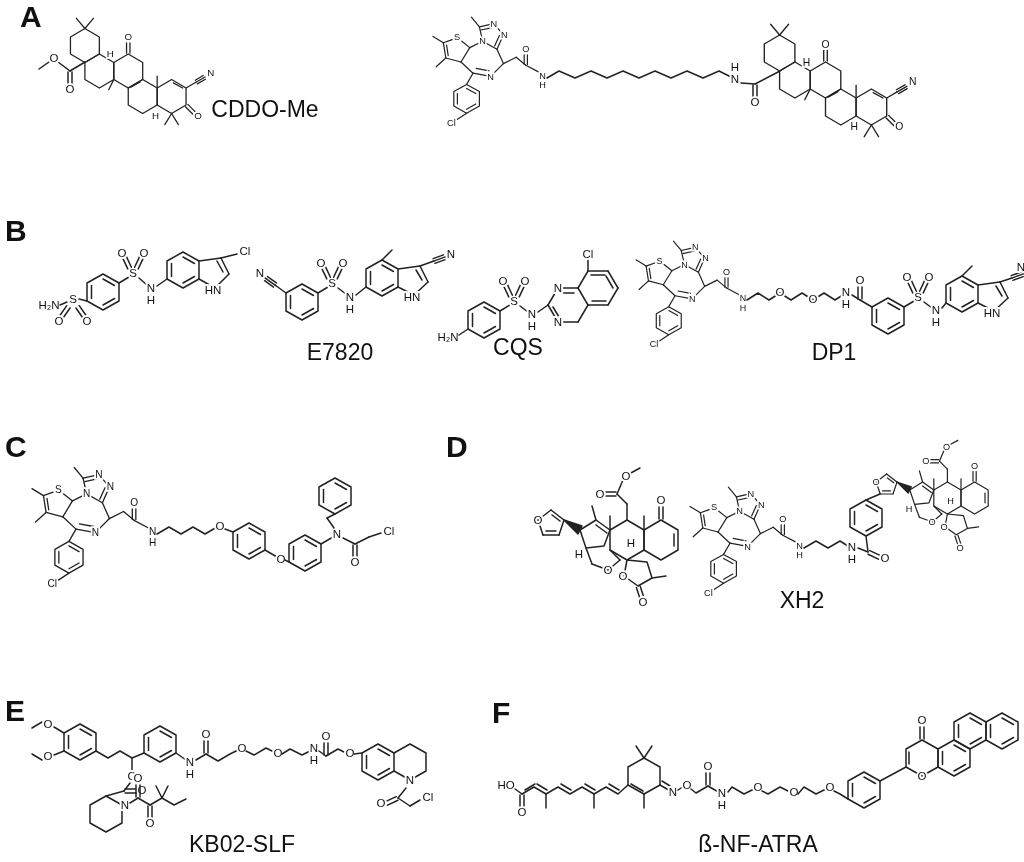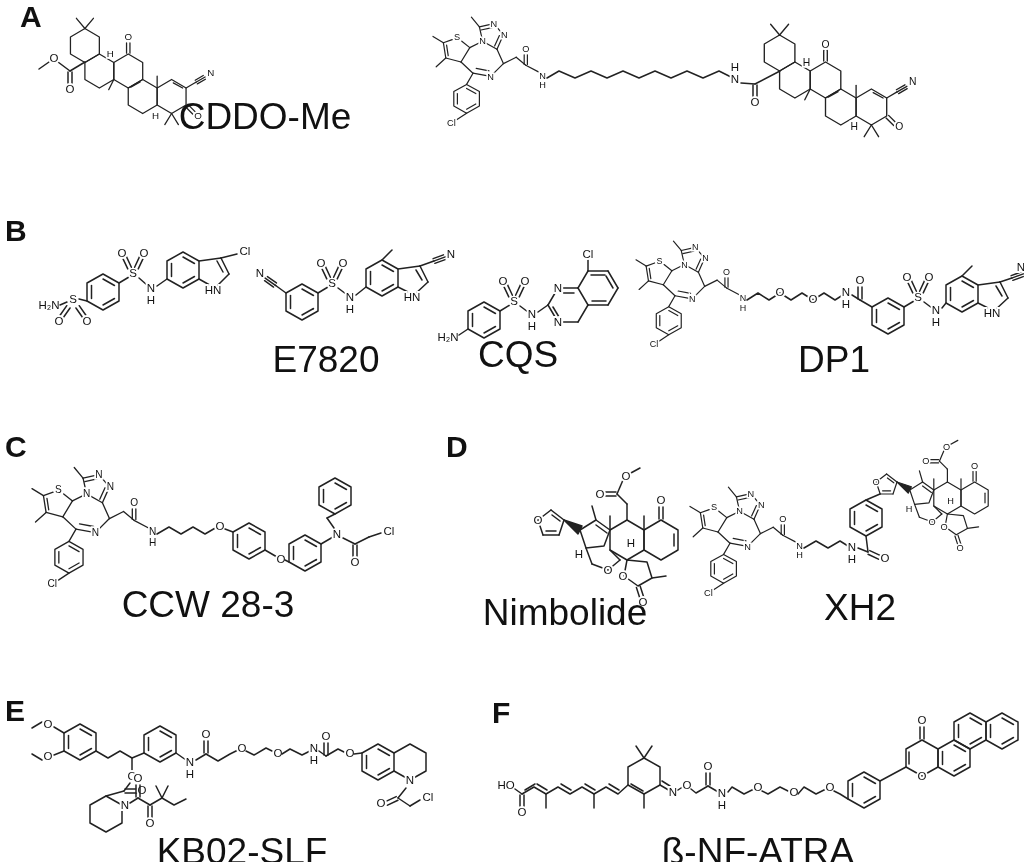--- a/index.html
+++ b/index.html
@@ -6,7 +6,7 @@
   .page{position:relative;width:1024px;height:862px;background:#fff;overflow:hidden;
         font-family:"Liberation Sans", sans-serif;}
   .plabel{position:absolute;font-weight:bold;font-size:30px;line-height:1;color:#111;}
-  .clabel{position:absolute;font-size:37px;line-height:1;color:#111;transform:translateX(-50%);white-space:nowrap;}
+  .clabel{position:absolute;font-size:23px;line-height:1;color:#111;transform:translateX(-50%);white-space:nowrap;}
   svg.mol{position:absolute;overflow:visible;}
   svg.mol line,svg.mol polygon,svg.mol polyline,svg.mol path{fill:none;stroke:#222;stroke-width:1.5;stroke-linecap:round;stroke-linejoin:round;}
   svg.mol path.wg{fill:#222;stroke:#222;}

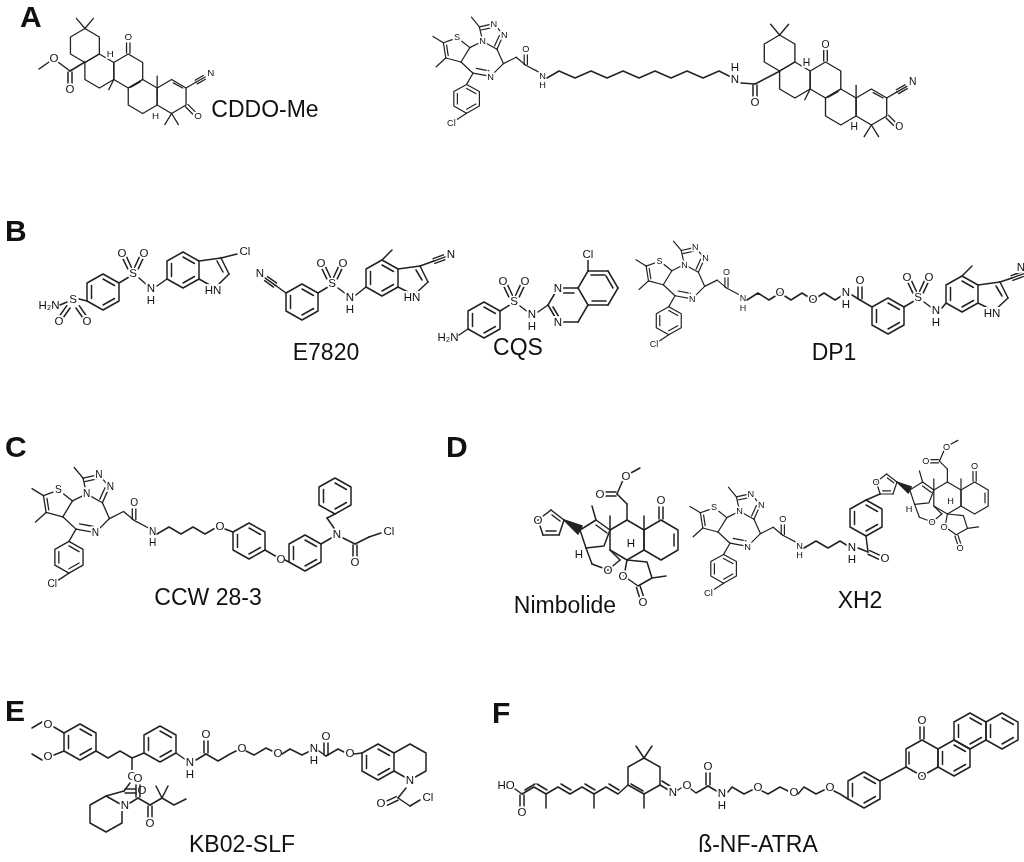--- a/index.html
+++ b/index.html
@@ -247,7 +247,7 @@
       <text x="203" y="10">N</text>
     </g>
   </svg>
-  <div class="clabel" style="left:326px;top:341px">E7820</div>
+  <div class="clabel" style="left:340px;top:341px">E7820</div>
 
   <svg class="mol" style="left:432px;top:252px" width="225" height="110">
     <g>

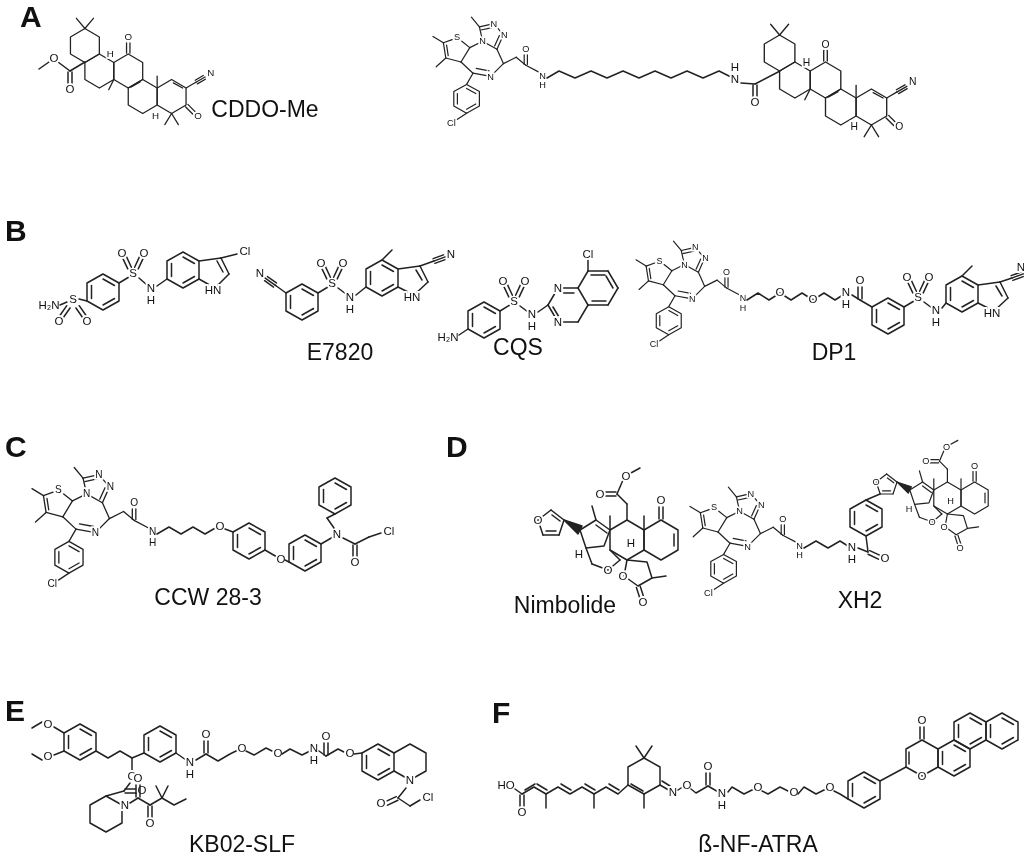--- a/index.html
+++ b/index.html
@@ -350,7 +350,6 @@
       <text x="359" y="83">Cl</text>
     </g>
   </svg>
-  <div class="clabel" style="left:208px;top:586px">CCW 28-3</div>
 
   <svg class="mol" style="left:495px;top:456px" width="235" height="152">
     <g>

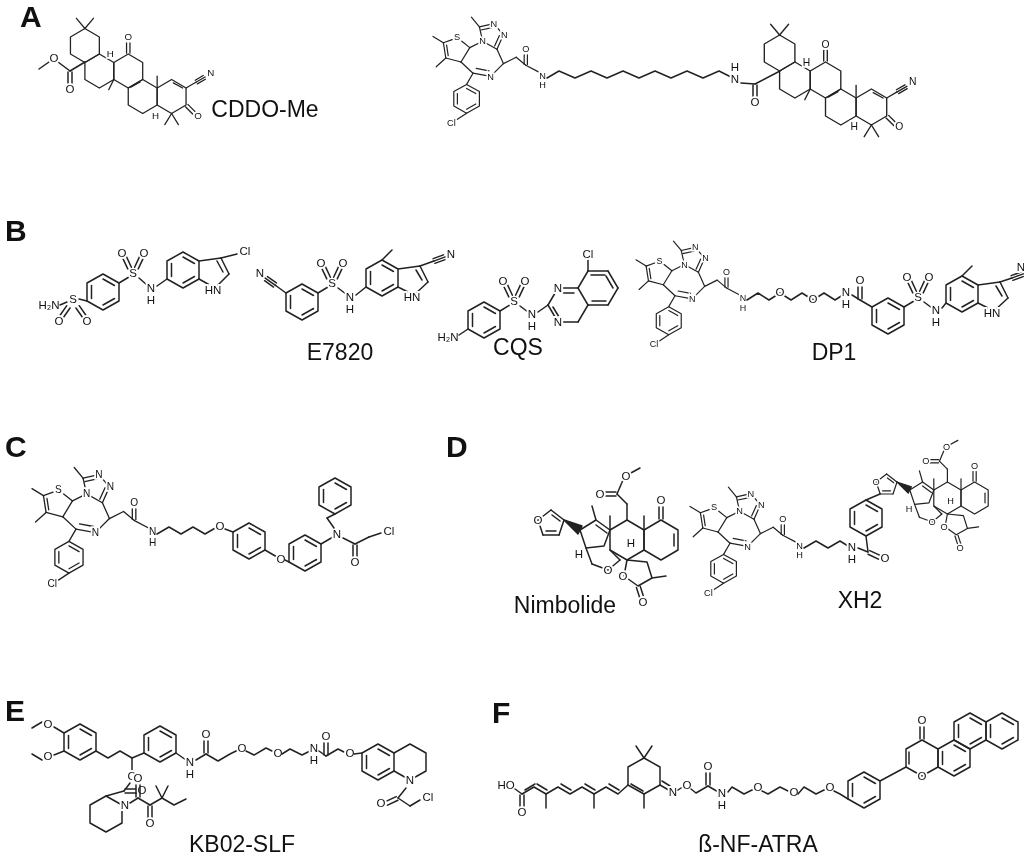--- a/index.html
+++ b/index.html
@@ -356,7 +356,6 @@
       <use href="#nimbo" transform="translate(34,16)"></use>
     </g>
   </svg>
-  <div class="clabel" style="left:565px;top:594px">Nimbolide</div>
 
   <svg class="mol" style="left:690px;top:440px" width="334" height="180">
     <g>

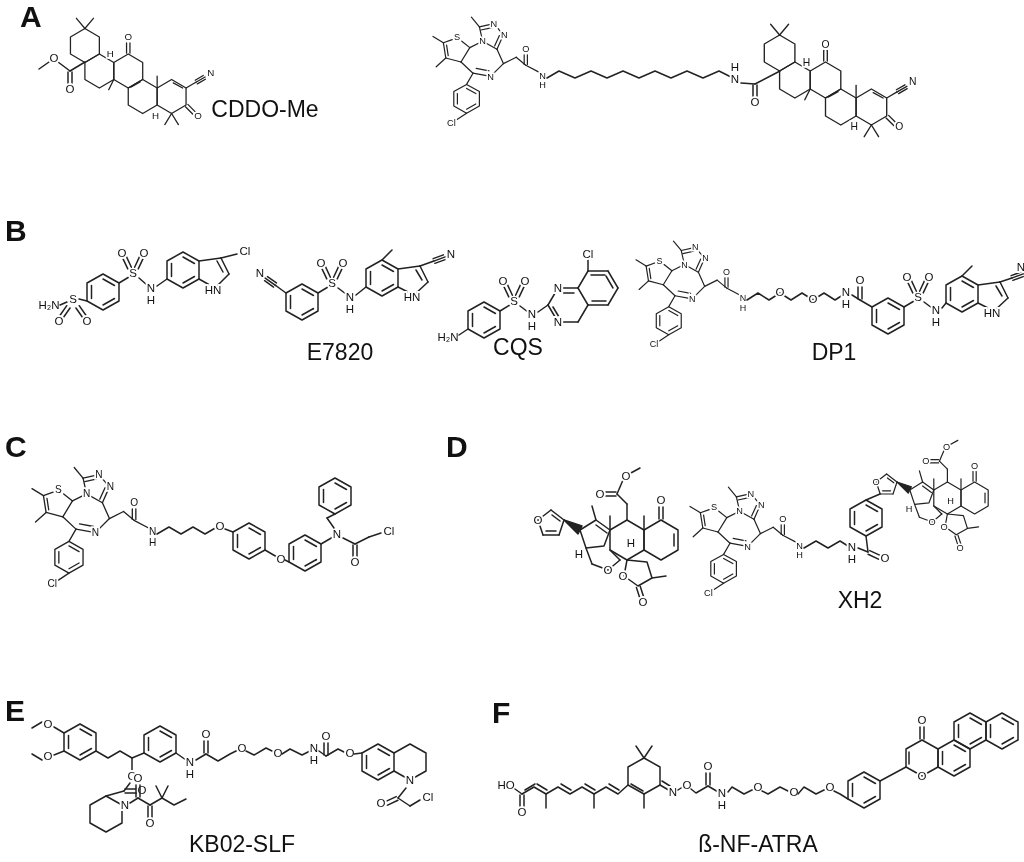--- a/index.html
+++ b/index.html
@@ -372,7 +372,7 @@
       <use href="#nimbo" transform="translate(179,3.6) scale(0.8)"></use>
     </g>
   </svg>
-  <div class="clabel" style="left:860px;top:589px">XH2</div>
+  <div class="clabel" style="left:802px;top:589px">XH2</div>
 
   <svg class="mol" style="left:28px;top:700px" width="460" height="140">
     <g>

